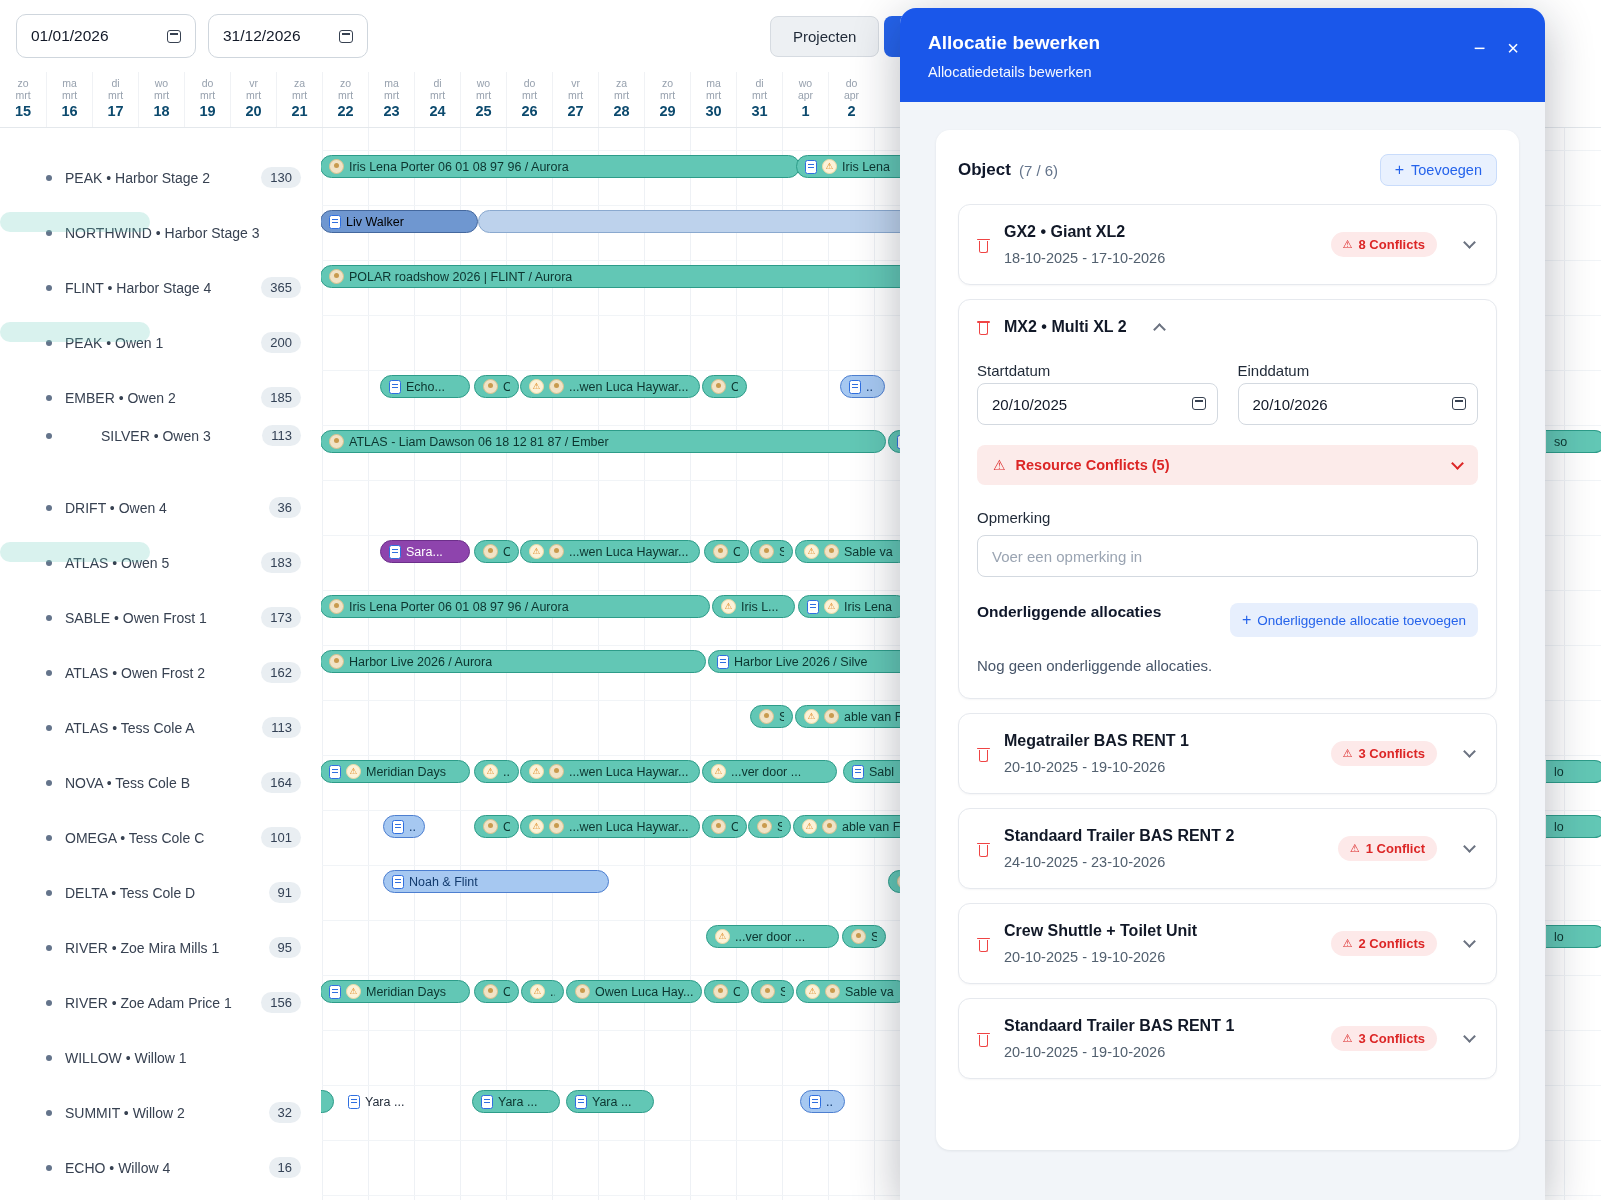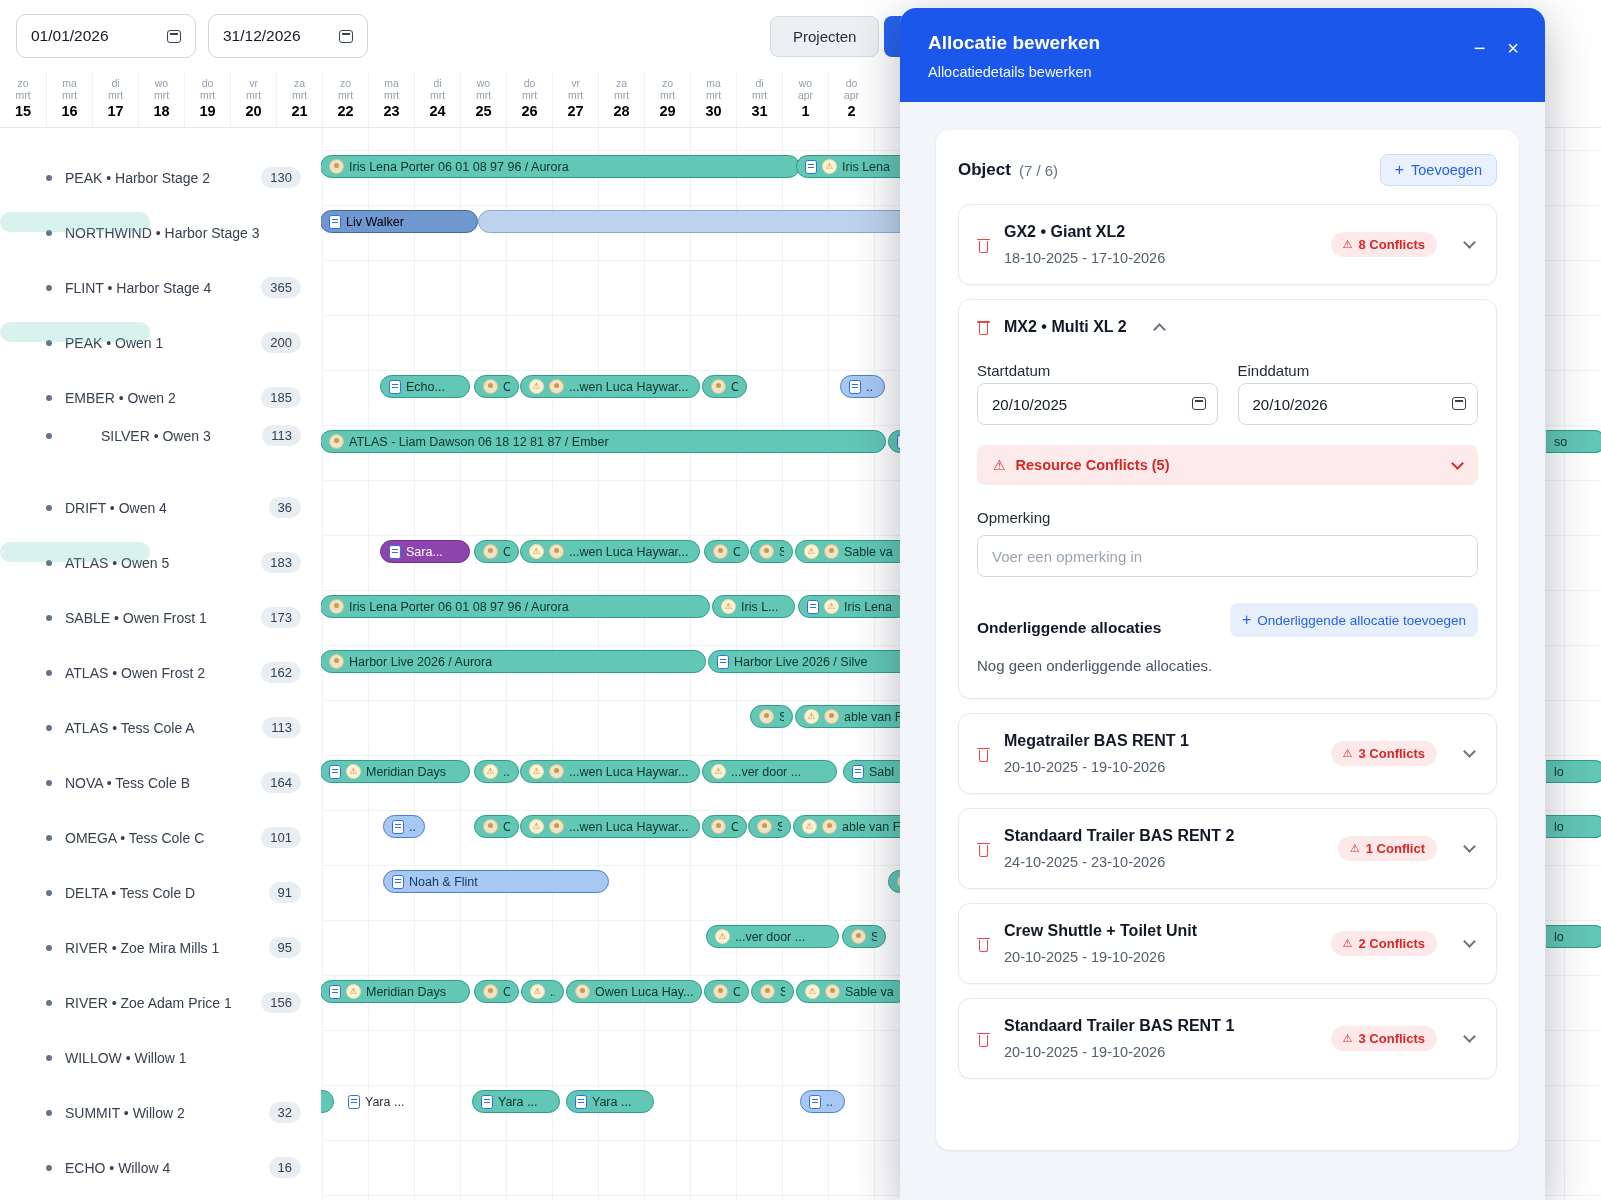--- a/index.html
+++ b/index.html
@@ -23,7 +23,7 @@
   .tl-col { width:46px; flex:none; text-align:center; padding-top:5px; line-height:1.15; }
   .tl-col + .tl-col { border-left:1px solid #f0f2f5; }
   .tl-col .dow, .tl-col .mon { display:block; font-size:10.5px; color:#97a1ae; }
-  .tl-col .day { display:block; font-size:14.5px; font-weight:bold; color:#000000; margin-top:2px; }
+  .tl-col .day { display:block; font-size:14.5px; font-weight:bold; color:#0c4a6e; margin-top:2px; }
 
   
   .tl-body { position:absolute; left:0; top:128px; width:1601px; height:1072px; background:#fff; }

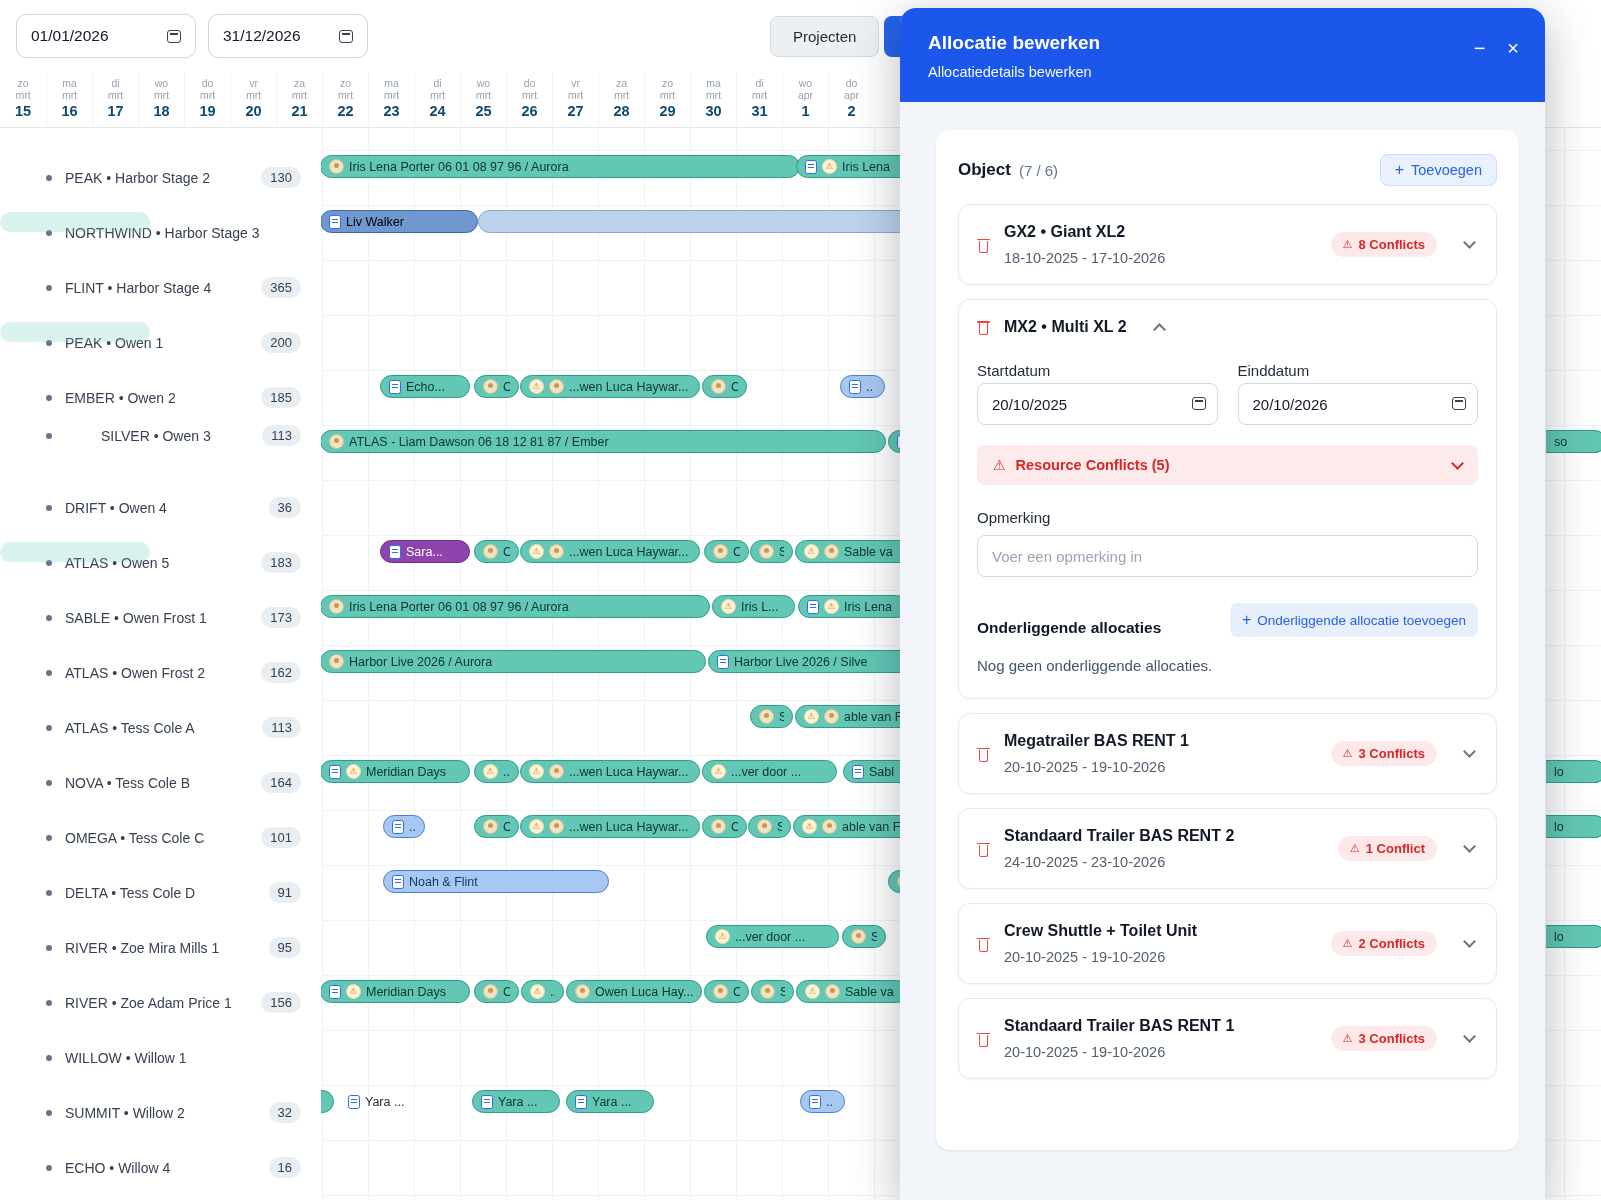--- a/index.html
+++ b/index.html
@@ -306,6 +306,10 @@
       <div class="bar bluedark" style="left: 320px; width: 158px; top: 82px; height: 23px;">
         <span class="ic ic-doc"></span>
         <span class="bar-label">Liv Walker</span>
+      </div>
+      <div class="bar teal" style="left: 320px; width: 660px; top: 137px; height: 23px;">
+        <span class="ic ic-avatar"></span>
+        <span class="bar-label">POLAR roadshow 2026 | FLINT / Aurora</span>
       </div>
       <div class="bar teal" style="left: 380px; width: 90px; top: 247px; height: 23px;">
         <span class="ic ic-doc"></span>

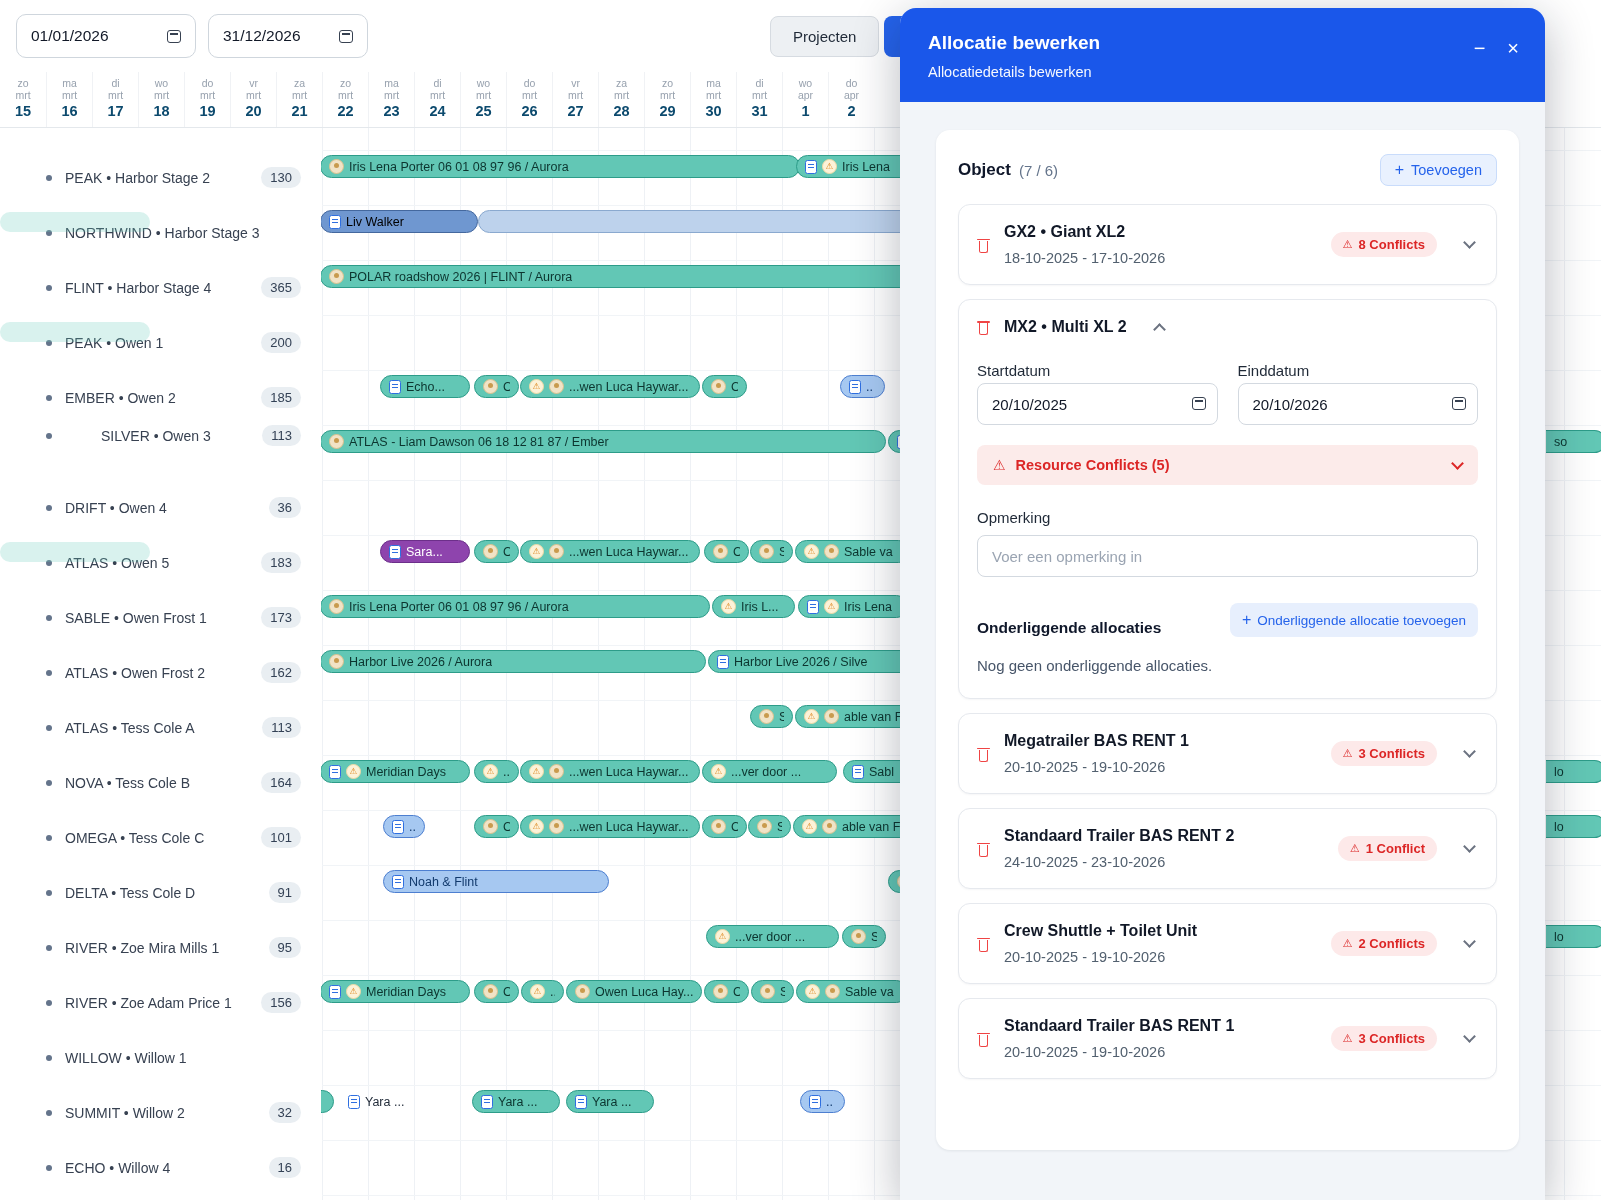--- a/index.html
+++ b/index.html
@@ -121,7 +121,7 @@
   .comment-input { width:100%; height:42px; border:1px solid #d3d9e0; border-radius:8px; padding:0 14px;
     font-size:15px; color:#111827; font-family:inherit; margin-bottom:26px; background:#fff; }
   .comment-input::placeholder { color:#9aa4b2; }
-  .sub-row { display:flex; align-items:flex-end; margin-bottom:20px; }
+  .sub-row { display:flex; align-items:flex-start; margin-bottom:20px; }
   .sub-label { font-size:15.5px; font-weight:bold; color:#0f172a; }
   .btn-sub-add { margin-left:auto; background:#e7effd; border:none; border-radius:8px; color:#2563eb;
     font-size:13.5px; padding:9px 12px; display:flex; align-items:center; gap:6px; cursor:pointer; }

